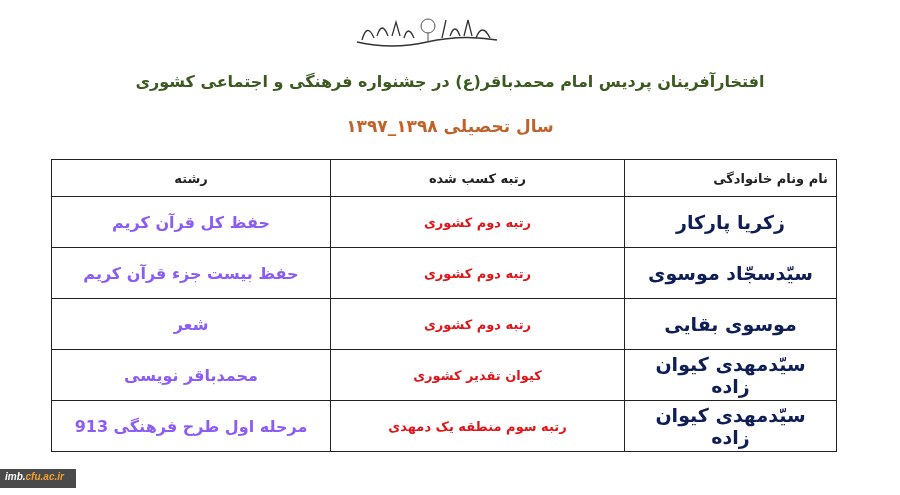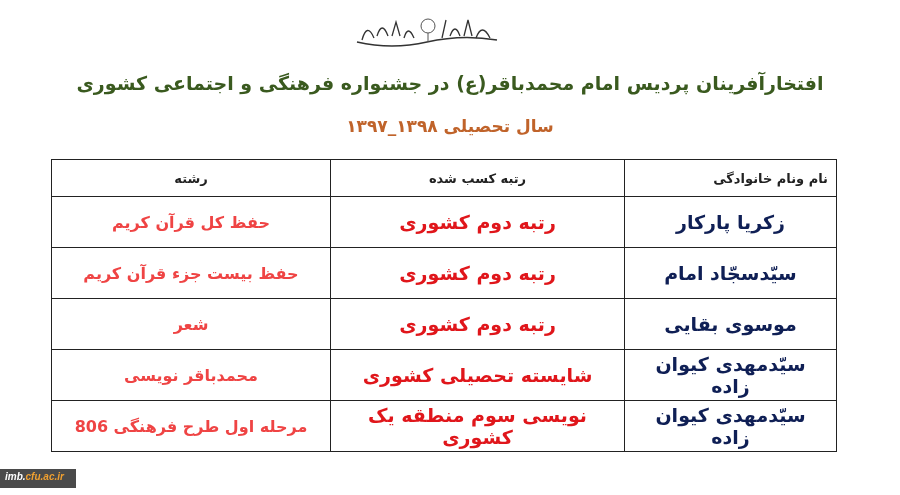--- a/index.html
+++ b/index.html
@@ -13,7 +13,7 @@
   }
   .title {
     position: absolute; left: 0; width: 900px; top: 72px; text-align: center;
-    direction: rtl; font-weight: bold; font-size: 19px; color: #3a5a1f;
+    direction: rtl; font-weight: bold; font-size: 16px; color: #3a5a1f;
   }
   .subtitle {
     position: absolute; left: 0; width: 900px; top: 116px; text-align: center;

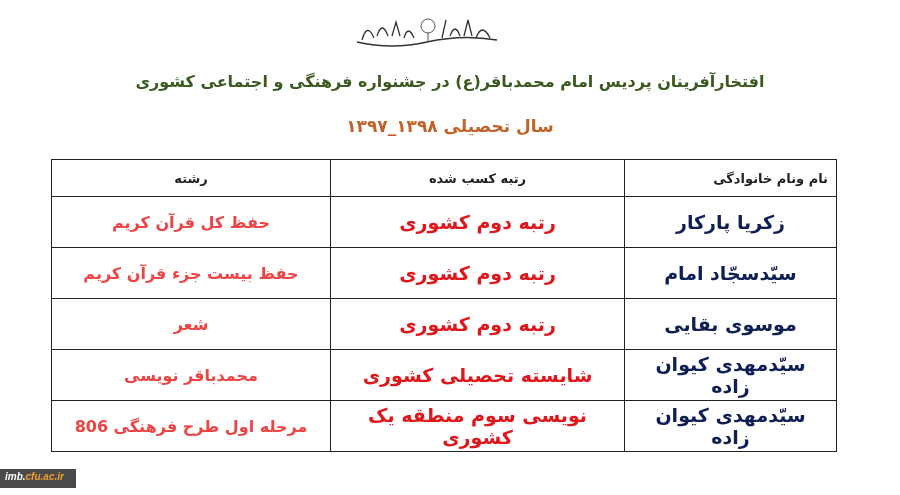--- a/index.html
+++ b/index.html
@@ -36,7 +36,7 @@
   table.awards td { height: 50px; }
   .c-name { width: 195px; text-align: center; color: #0f1f55; font-size: 19px; }
   .c-rank { width: 277px; color: #e0161b; font-size: 19px; }
-  .c-field { width: 262px; color: #ef4444; font-size: 16px; }
+  .c-field { width: 262px; color: #8b5cf6; font-size: 16px; }
   .watermark {
     position: absolute; left: 0; top: 469px; height: 19px; width: 76px;
     background: #4a4a4a; color: #fff; font-size: 10px; font-weight: bold; font-style: italic;

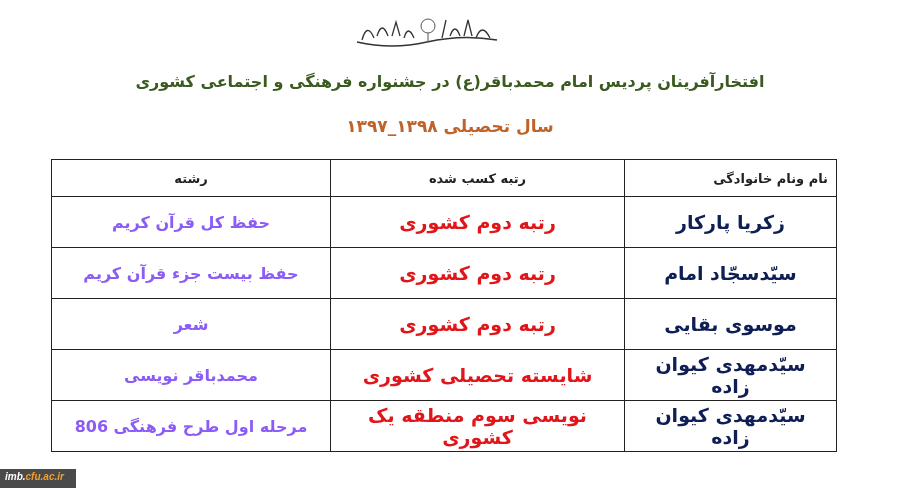--- a/index.html
+++ b/index.html
@@ -35,7 +35,7 @@
   table.awards th.col-name { text-align: right; }
   table.awards td { height: 50px; }
   .c-name { width: 195px; text-align: center; color: #0f1f55; font-size: 19px; }
-  .c-rank { width: 277px; color: #e0161b; font-size: 19px; }
+  .c-rank { width: 277px; color: #e0161b; font-size: 13px; }
   .c-field { width: 262px; color: #8b5cf6; font-size: 16px; }
   .watermark {
     position: absolute; left: 0; top: 469px; height: 19px; width: 76px;

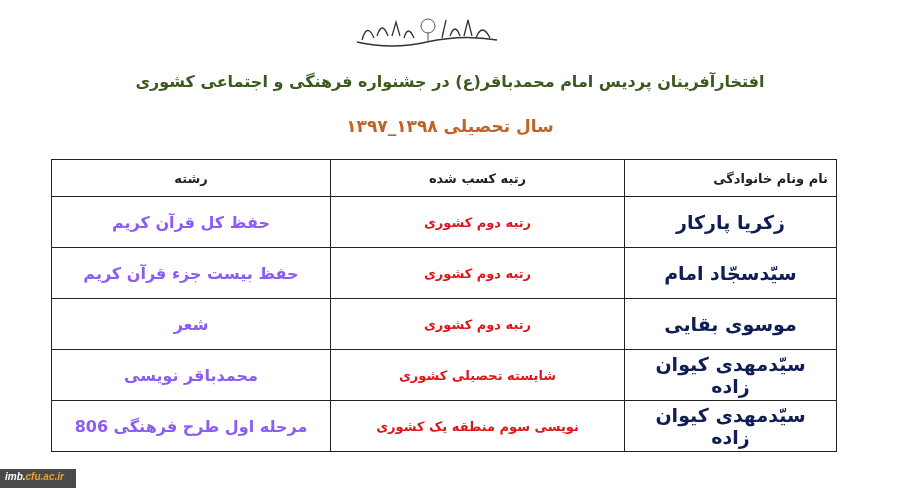--- a/index.html
+++ b/index.html
@@ -76,7 +76,7 @@
       <td class="c-field">حفظ کل قرآن کریم</td>
     </tr>
     <tr>
-      <td class="c-name">سیّدسجّاد امام</td>
+      <td class="c-name">سیّدسجّاد موسوی</td>
       <td class="c-rank">رتبه دوم کشوری</td>
       <td class="c-field">حفظ بیست جزء قرآن کریم</td>
     </tr>

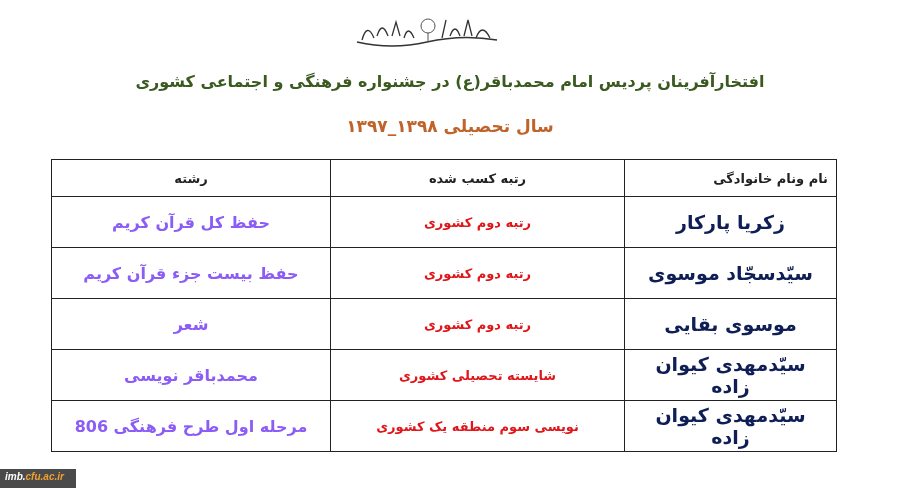--- a/index.html
+++ b/index.html
@@ -87,7 +87,7 @@
     </tr>
     <tr>
       <td class="c-name">سیّدمهدی کیوان زاده</td>
-      <td class="c-rank">شایسته تحصیلی کشوری</td>
+      <td class="c-rank">کیوان تقدیر کشوری</td>
       <td class="c-field">محمدباقر نویسی</td>
     </tr>
     <tr>

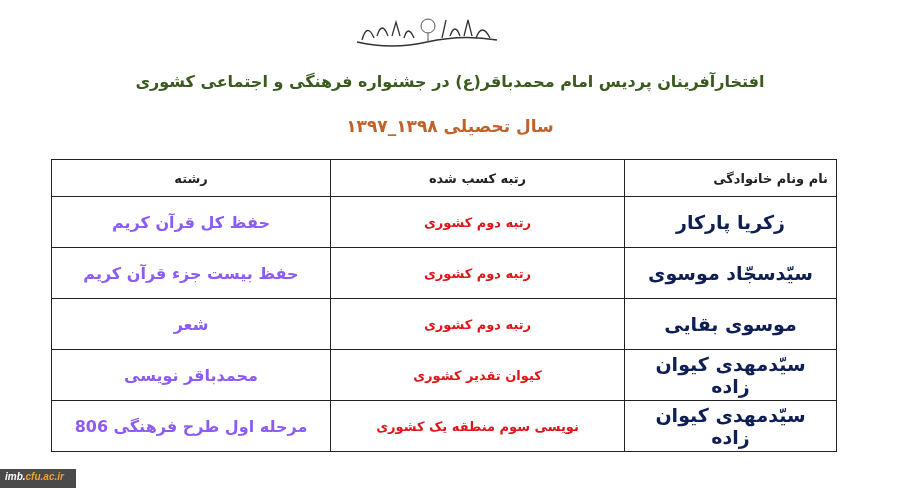--- a/index.html
+++ b/index.html
@@ -93,7 +93,7 @@
     <tr>
       <td class="c-name">سیّدمهدی کیوان زاده</td>
       <td class="c-rank">نویسی سوم منطقه یک کشوری</td>
-      <td class="c-field">مرحله اول طرح فرهنگی 806</td>
+      <td class="c-field">مرحله اول طرح فرهنگی 913</td>
     </tr>
   </tbody>
 </table>

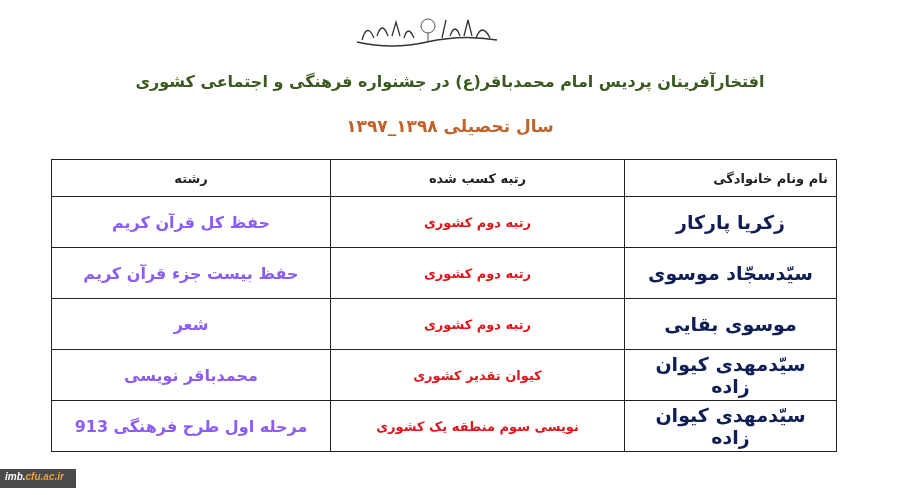--- a/index.html
+++ b/index.html
@@ -92,7 +92,7 @@
     </tr>
     <tr>
       <td class="c-name">سیّدمهدی کیوان زاده</td>
-      <td class="c-rank">نویسی سوم منطقه یک کشوری</td>
+      <td class="c-rank">رتبه سوم منطقه یک دمهدی</td>
       <td class="c-field">مرحله اول طرح فرهنگی 913</td>
     </tr>
   </tbody>

